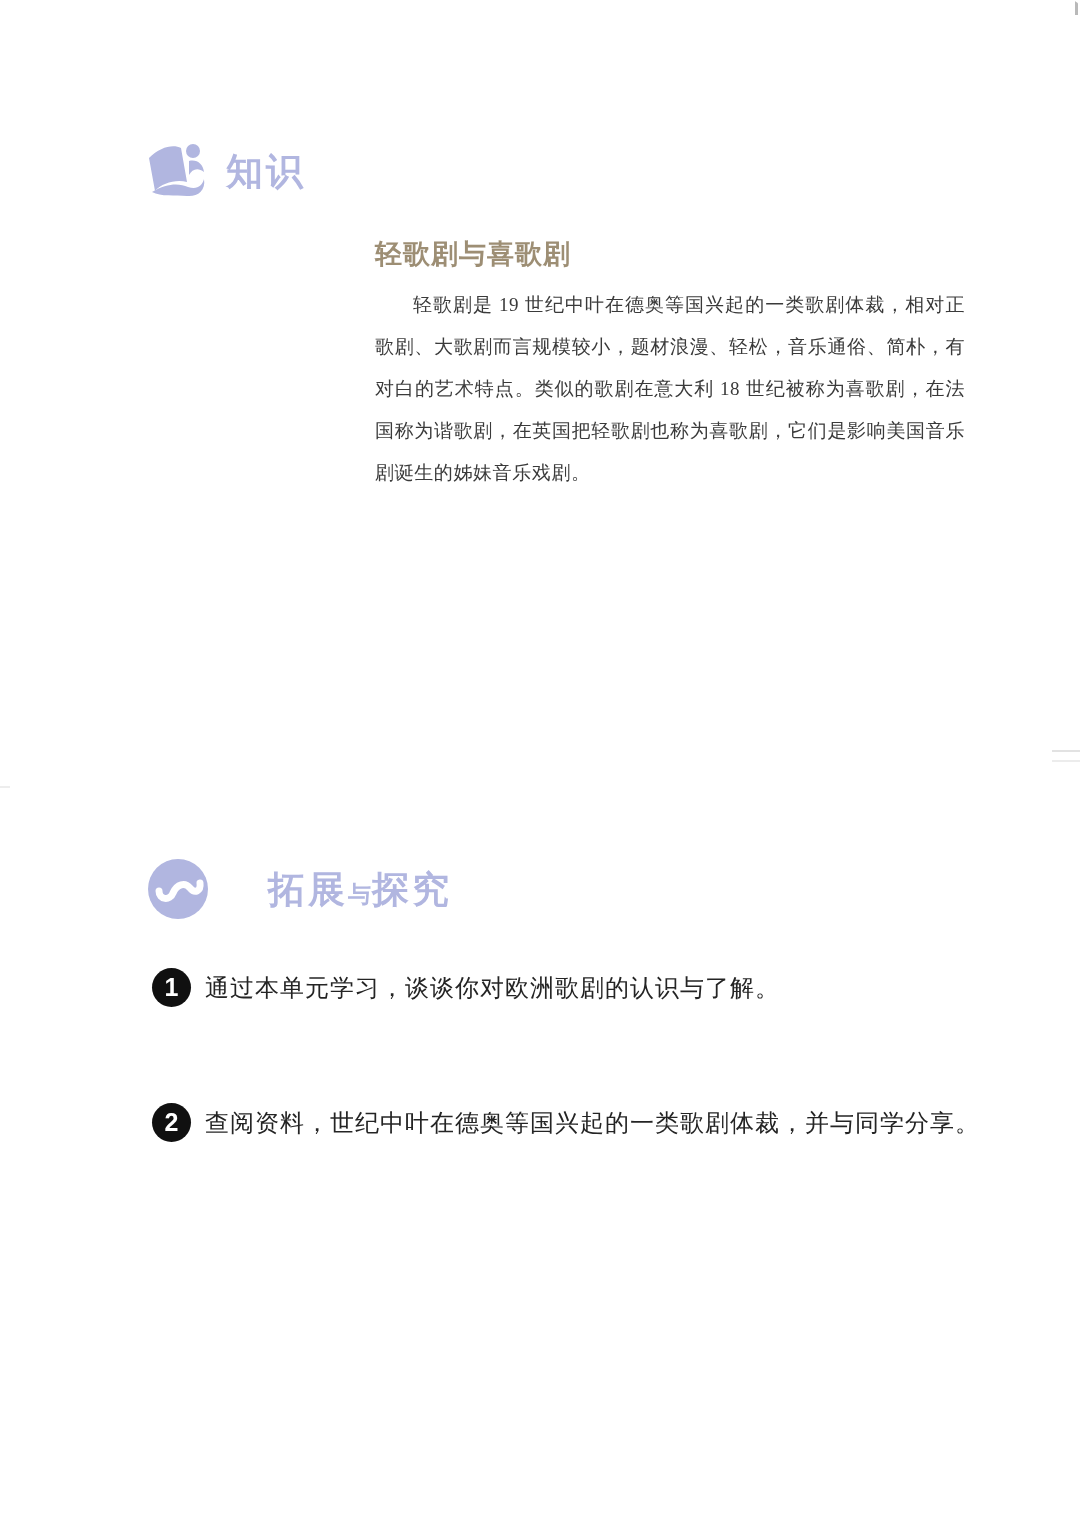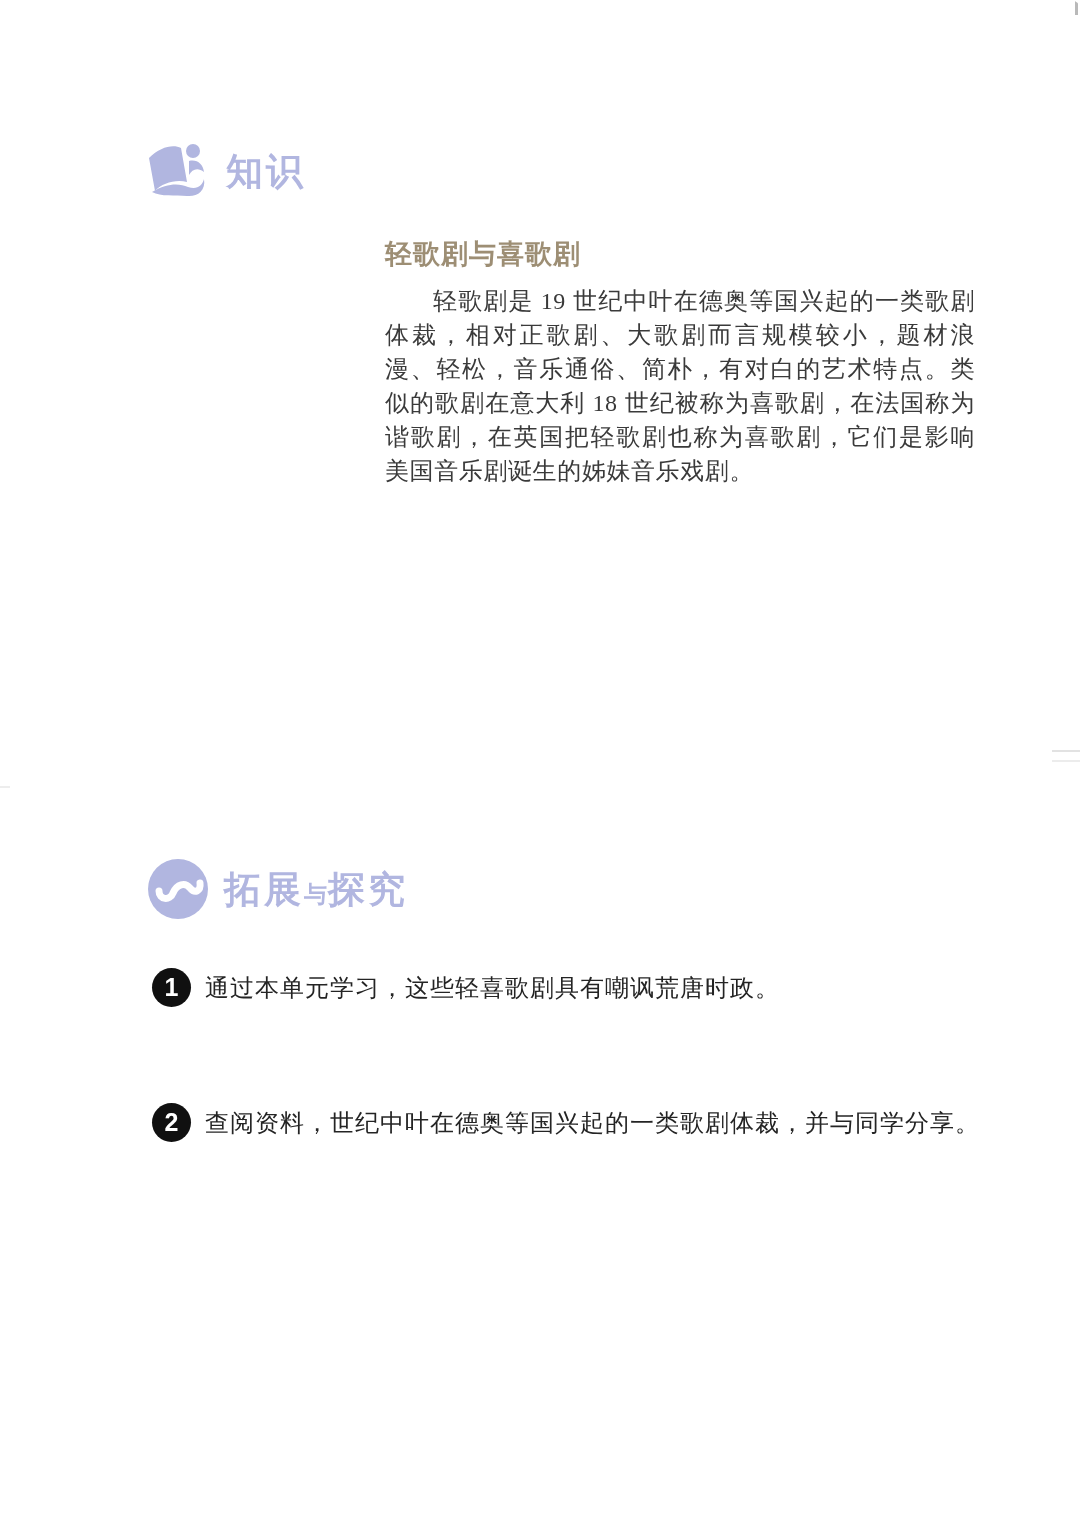--- a/index.html
+++ b/index.html
@@ -39,7 +39,7 @@
   
   .article {
     position: absolute;
-    left: 385px;
+    left: 375px;
     top: 236px;
     width: 590px;
   }

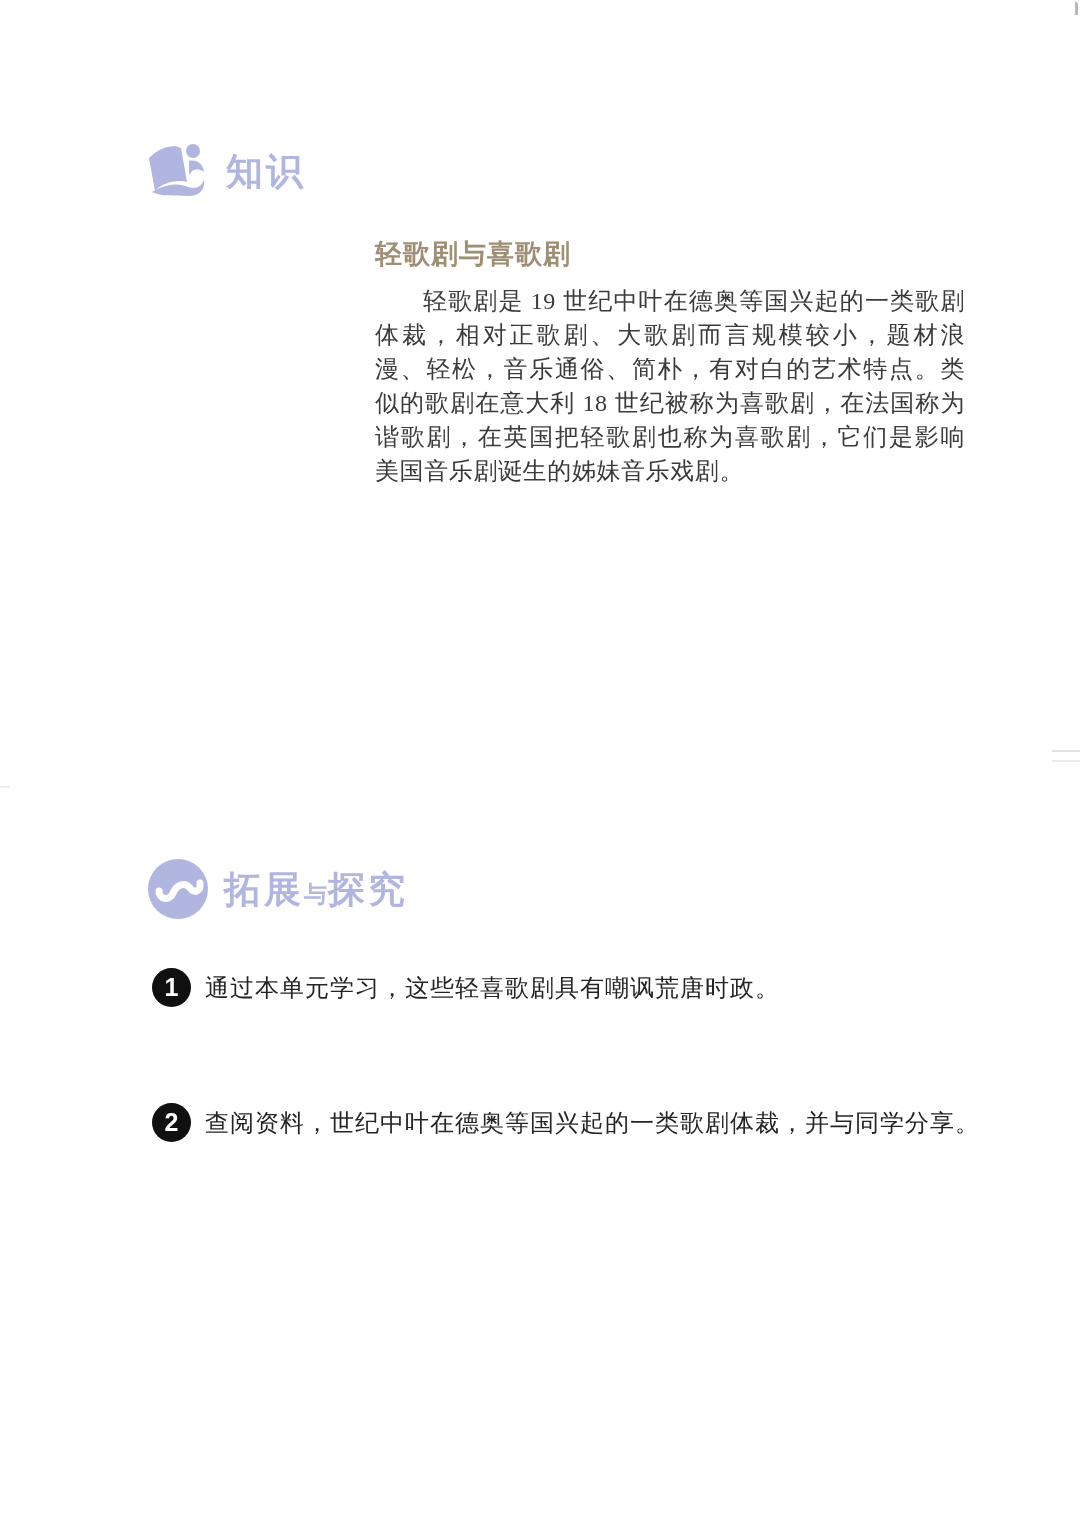--- a/index.html
+++ b/index.html
@@ -52,8 +52,8 @@
   }
   .article p {
     margin: 0;
-    font-size: 24px;
-    line-height: 34px;
+    font-size: 19px;
+    line-height: 42px;
     letter-spacing: 0.6px;
     color: #3a3a3a;
     text-align: justify;

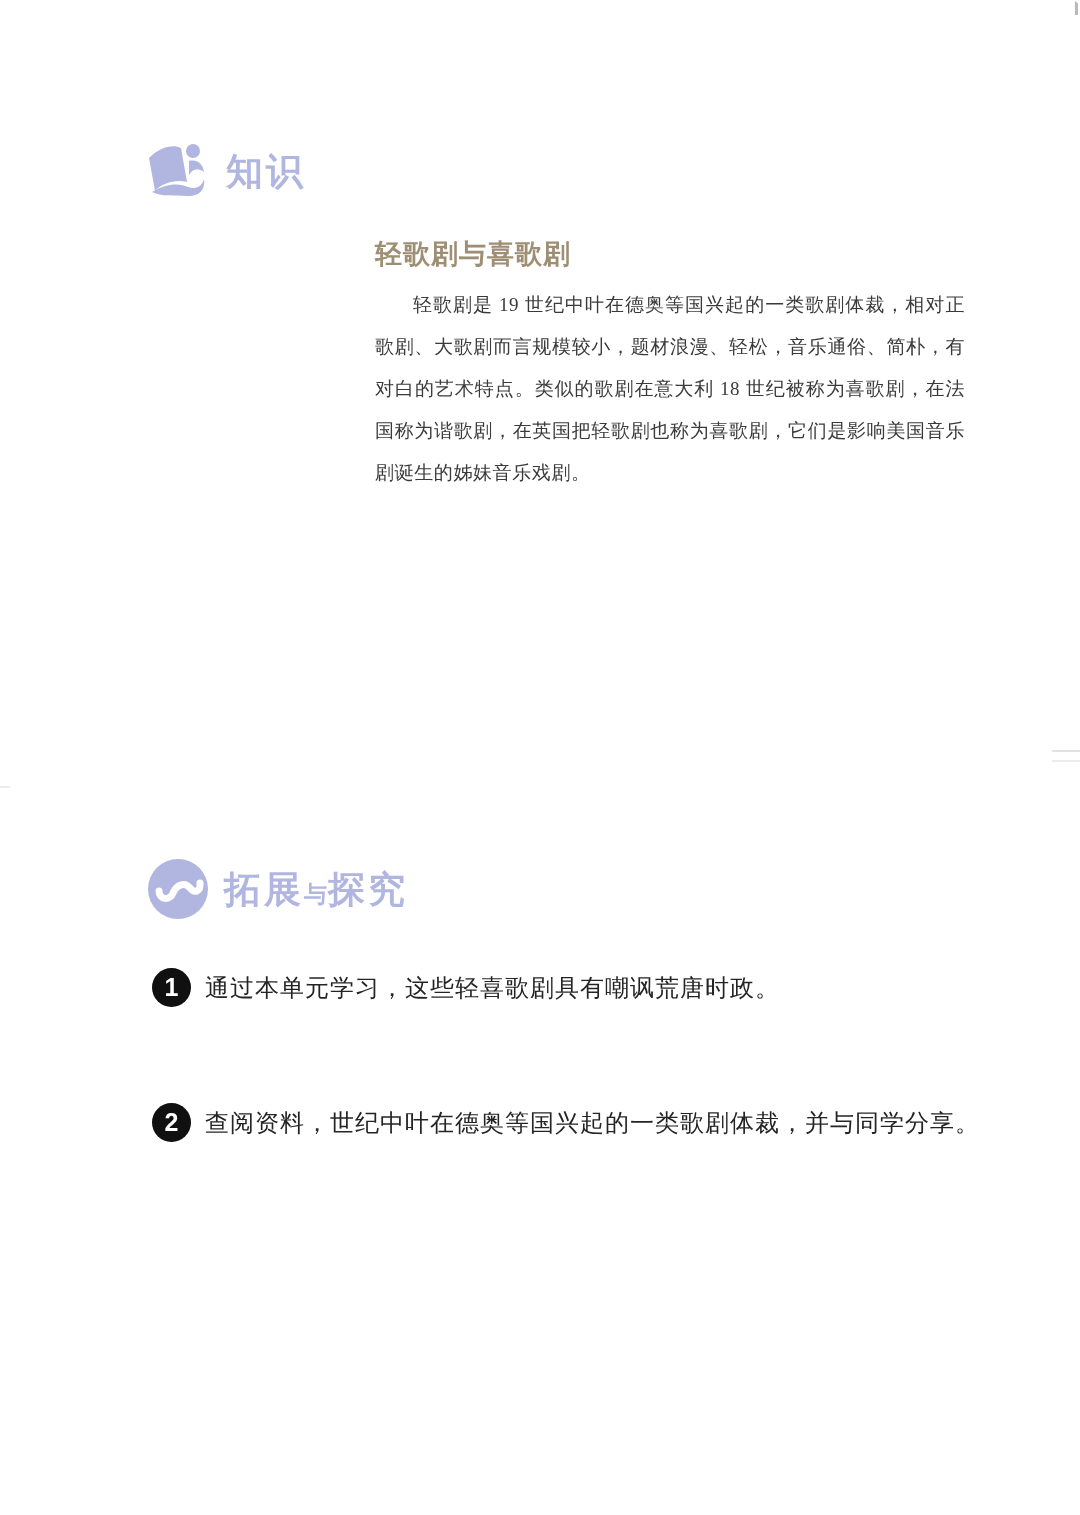--- a/index.html
+++ b/index.html
@@ -140,7 +140,7 @@
         <path d="M12 33 C12 42 23 43 26 35 C30 26 38 24 43 30 C48 36 54 33 53 25" stroke="#ffffff" stroke-width="7" stroke-linecap="round" fill="none"></path>
       </svg>
     </span>
-    <span class="hdr-label" style="display:flex; align-items:baseline;">
+    <span class="hdr-label" style="display:flex; align-items:baseline;margin-left:44px;">
       <span>拓展</span>
         <span class="hdr-label-small">与</span>
         <span>探究</span>

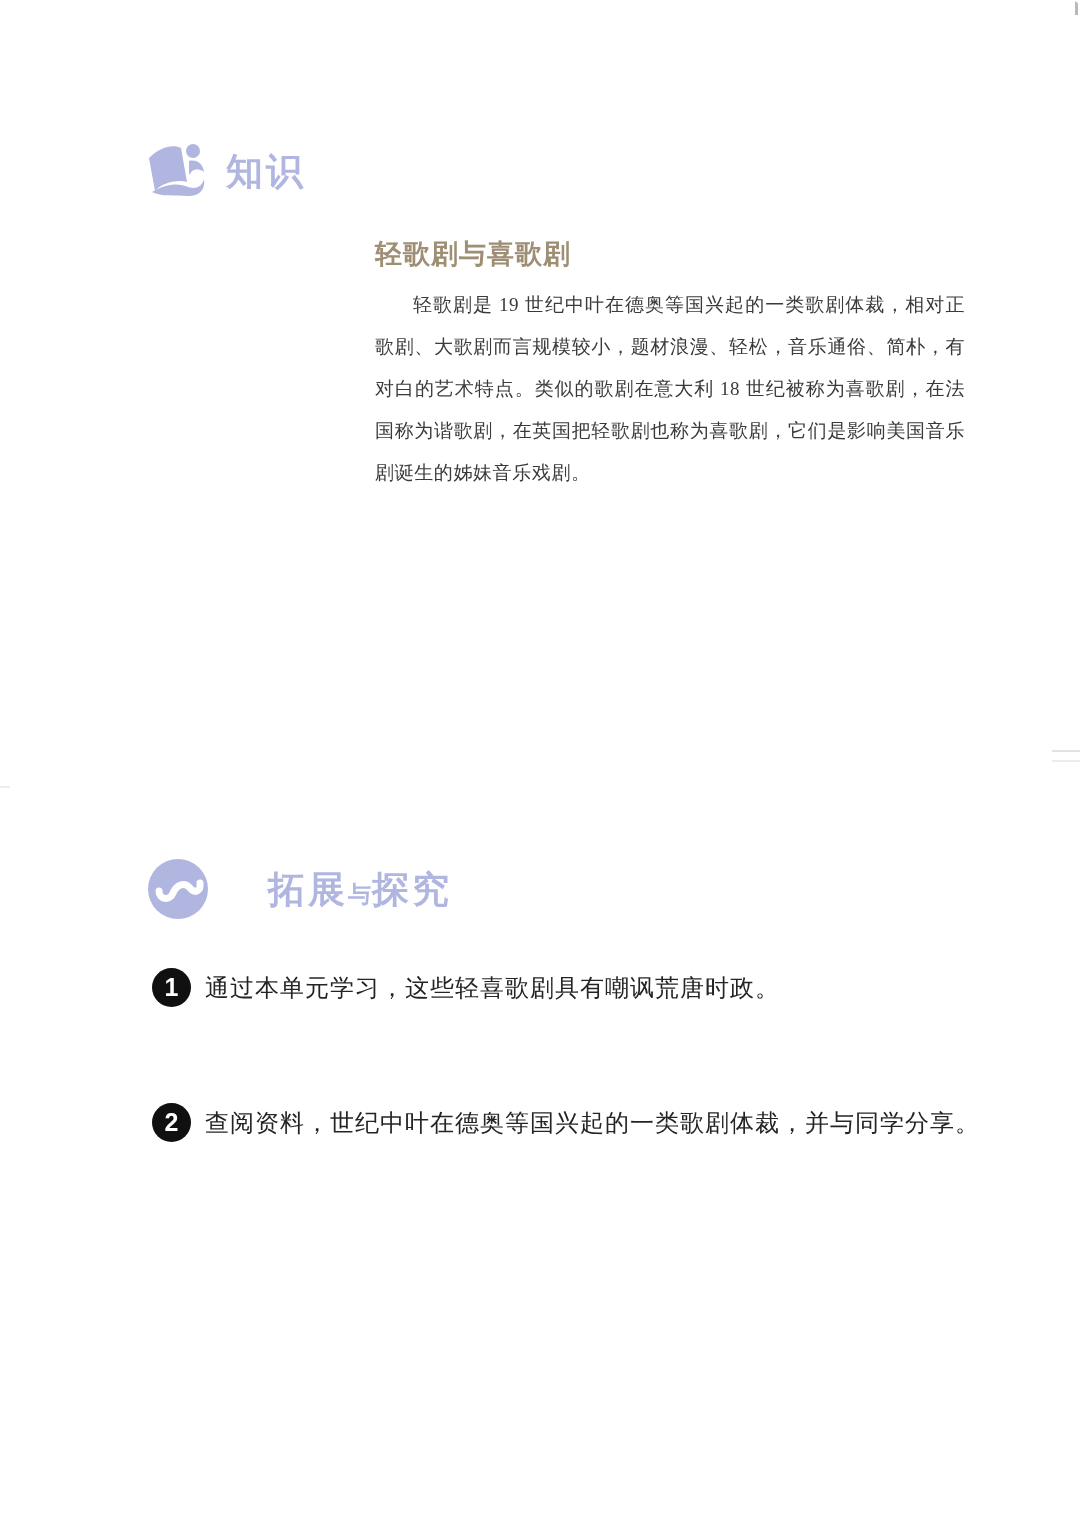--- a/index.html
+++ b/index.html
@@ -149,7 +149,7 @@
 
   <div class="question q1">
     <span class="q-badge">1</span>
-    <span class="q-text">通过本单元学习，这些轻喜歌剧具有嘲讽荒唐时政。</span>
+    <span class="q-text">通过本单元学习，谈谈你对欧洲歌剧的认识与了解。</span>
   </div>
 
   <div class="question q2">

